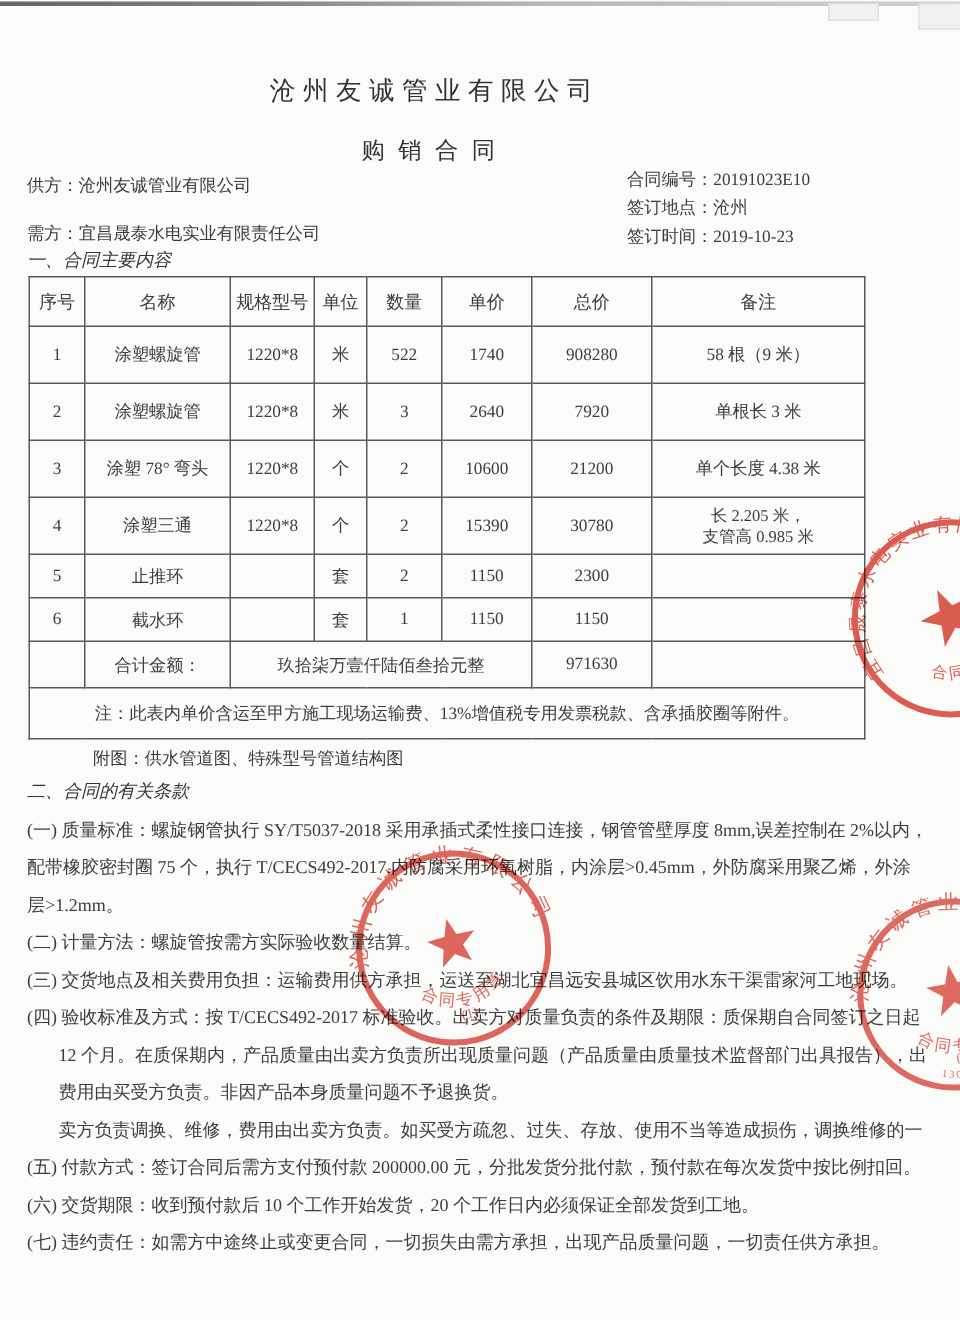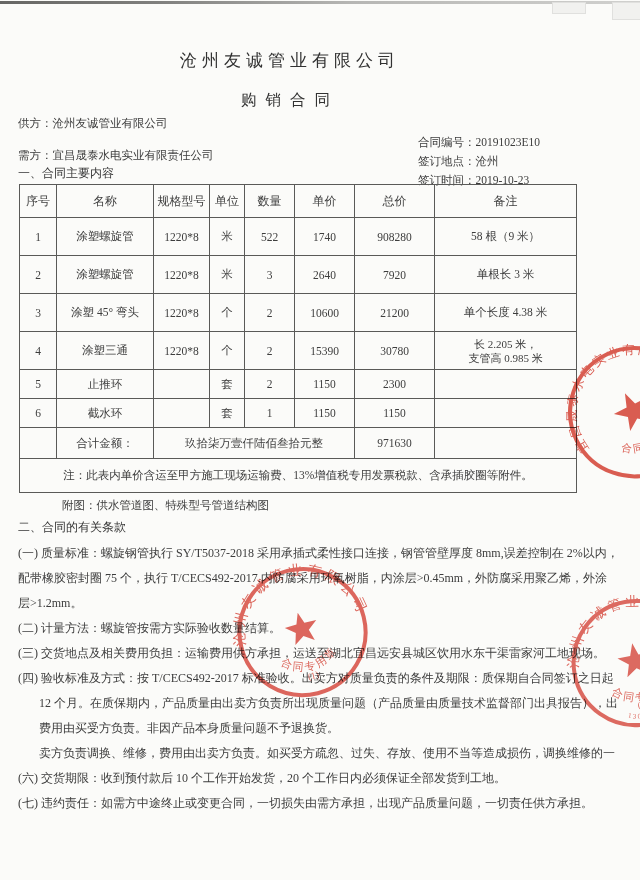--- a/index.html
+++ b/index.html
@@ -32,7 +32,7 @@
   .line{position:absolute;font-size:11.5px;color:#3c3c3c;white-space:nowrap;}
   .supplier-line{top:116px;left:18px;}
   .buyer-line{top:148px;left:18px;text-align:right;}
-  .meta-block{position:absolute;top:111px;left:418px;font-size:11.5px;line-height:19px;white-space:nowrap;margin-top:22px;}
+  .meta-block{position:absolute;top:111px;left:418px;font-size:11.5px;line-height:19px;white-space:nowrap;}
   .section-title{position:absolute;left:18px;font-size:12px;color:#353535;white-space:nowrap;}
   .sec1{top:165px;}
   .sec2{top:519px;}

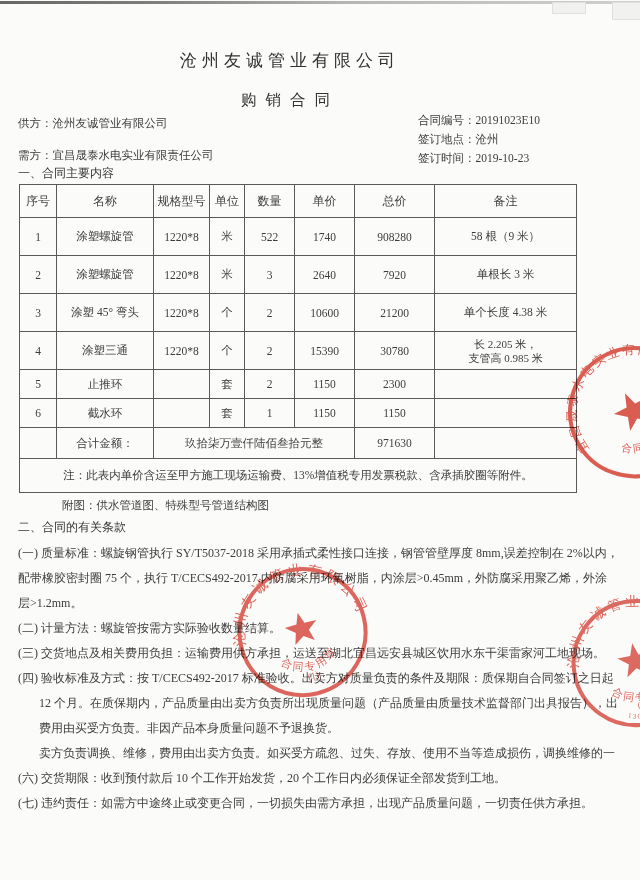--- a/index.html
+++ b/index.html
@@ -33,7 +33,7 @@
   .supplier-line{top:116px;left:18px;}
   .buyer-line{top:148px;left:18px;text-align:right;}
   .meta-block{position:absolute;top:111px;left:418px;font-size:11.5px;line-height:19px;white-space:nowrap;}
-  .section-title{position:absolute;left:18px;font-size:12px;color:#353535;white-space:nowrap;}
+  .section-title{position:absolute;left:18px;font-size:12px;color:#353535;white-space:nowrap;font-style:italic;}
   .sec1{top:165px;}
   .sec2{top:519px;}
   .attachment-line{top:498px;left:18px;font-size:11.5px;margin-left:44px;}

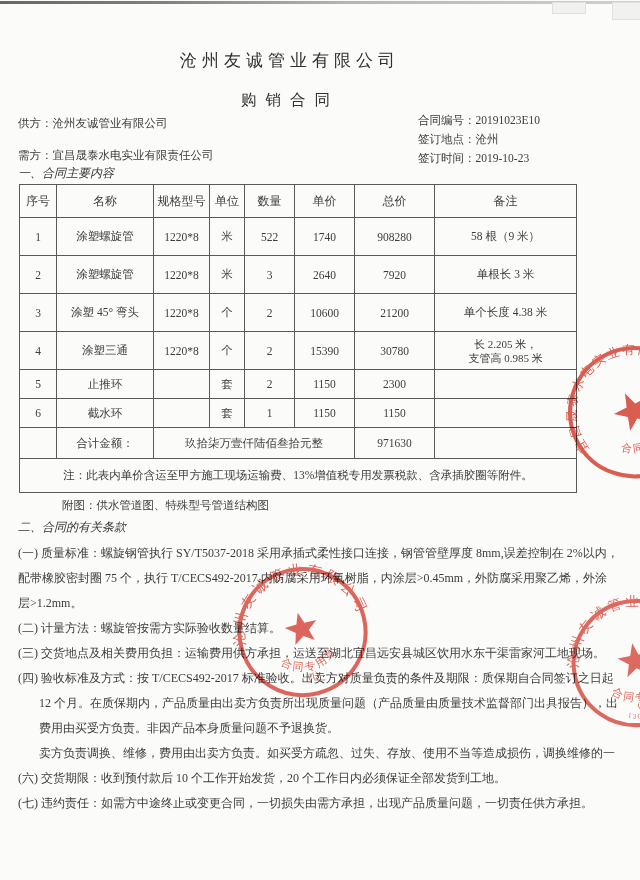--- a/index.html
+++ b/index.html
@@ -134,7 +134,7 @@
     </tr>
     <tr class="r-big">
       <td>3</td>
-      <td>涂塑 45° 弯头</td>
+      <td>涂塑 78° 弯头</td>
       <td>1220*8</td>
       <td>个</td>
       <td>2</td>

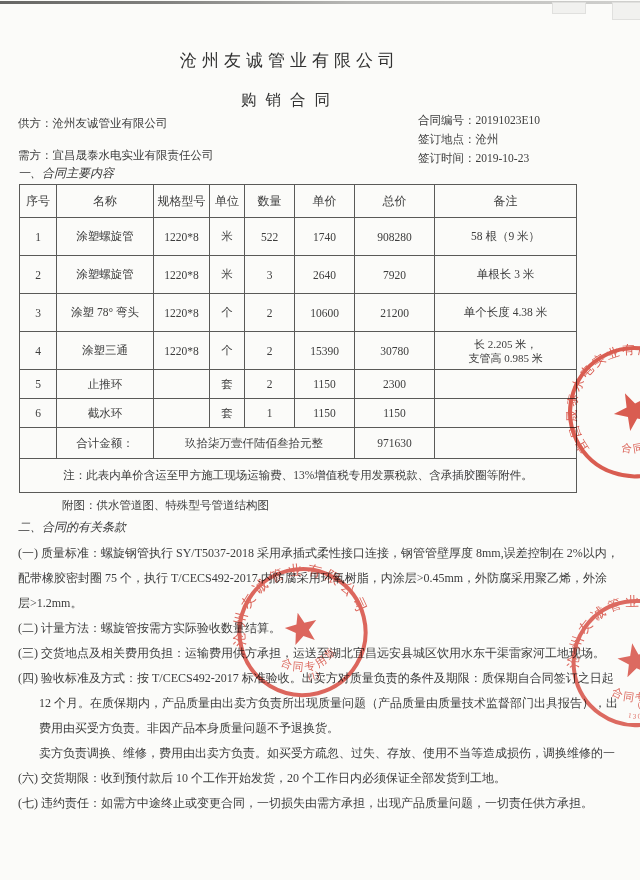--- a/index.html
+++ b/index.html
@@ -210,6 +210,9 @@
       <div class="cl-line ind">卖方负责调换、维修，费用由出卖方负责。如买受方疏忽、过失、存放、使用不当等造成损伤，调换维修的一</div>
     </div>
     <div>
+      <div class="cl-line">(五) 付款方式：签订合同后需方支付预付款 200000.00 元，分批发货分批付款，预付款在每次发货中按比例扣回。</div>
+    </div>
+    <div>
       <div class="cl-line">(六) 交货期限：收到预付款后 10 个工作开始发货，20 个工作日内必须保证全部发货到工地。</div>
     </div>
     <div>

